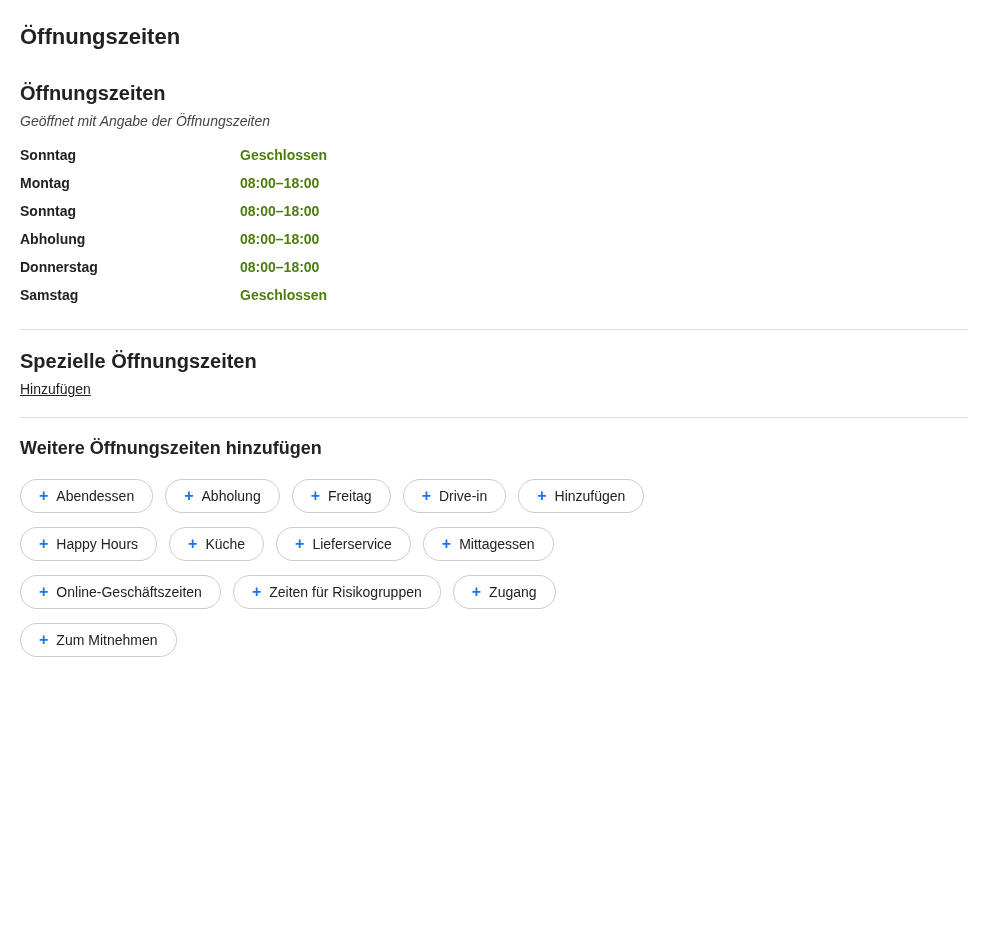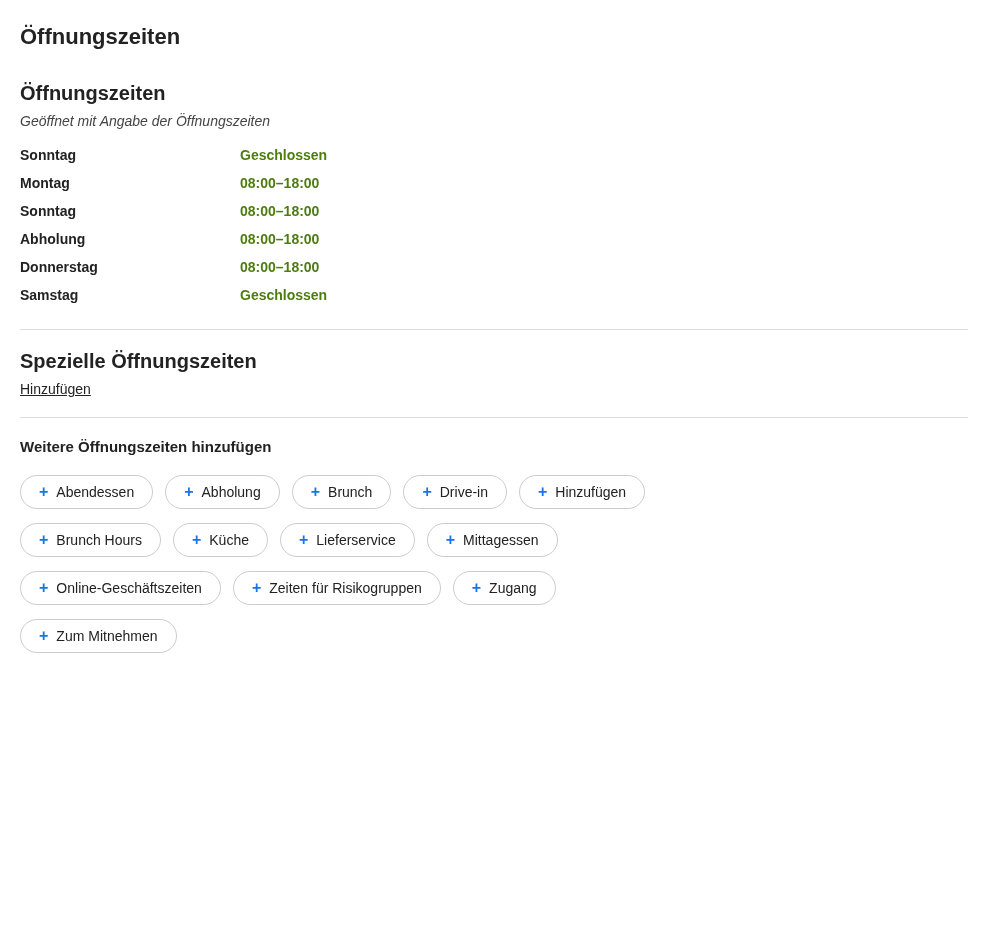--- a/index.html
+++ b/index.html
@@ -79,7 +79,7 @@
     }
 
     .more-hours-title {
-      font-size: 15px;
+      font-size: 18px;
       font-weight: bold;
       margin-bottom: 20px;
     }

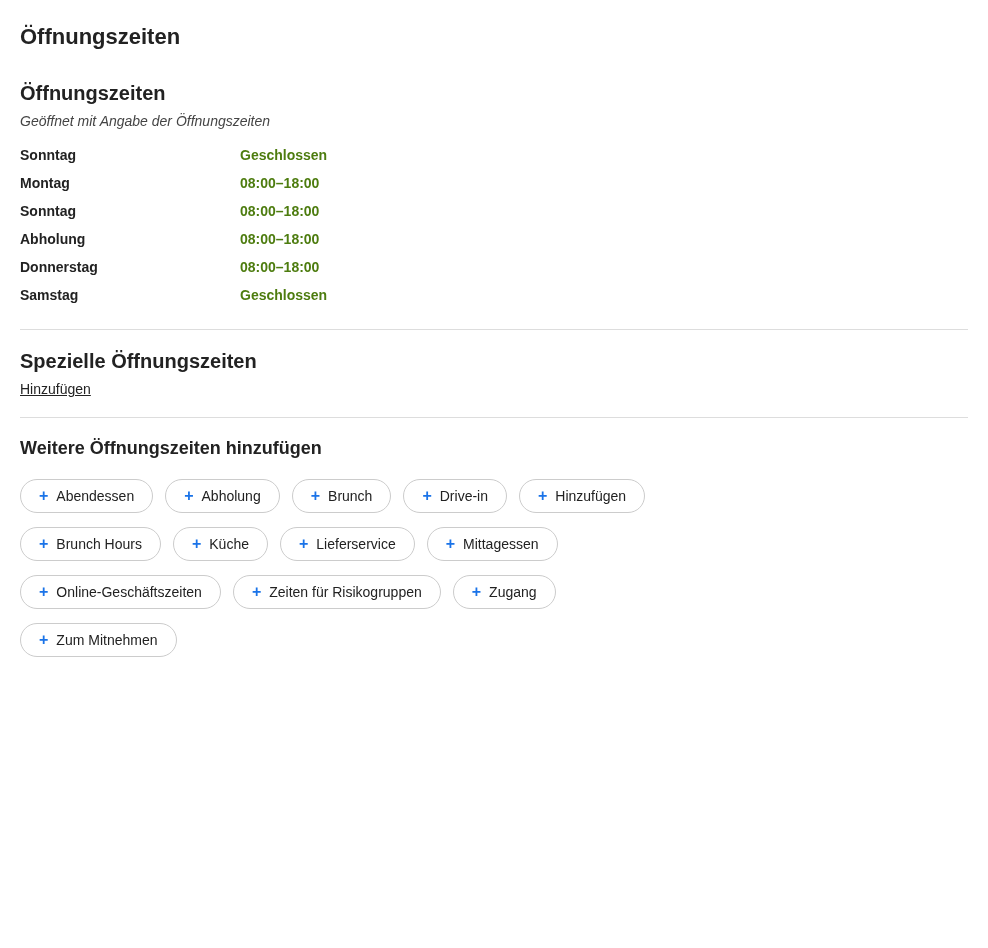--- a/index.html
+++ b/index.html
@@ -173,7 +173,7 @@
       </div>
       <div class="chip">
         <span class="chip-plus">+</span>
-        <span>Brunch</span>
+        <span>Freitag</span>
       </div>
       <div class="chip">
         <span class="chip-plus">+</span>

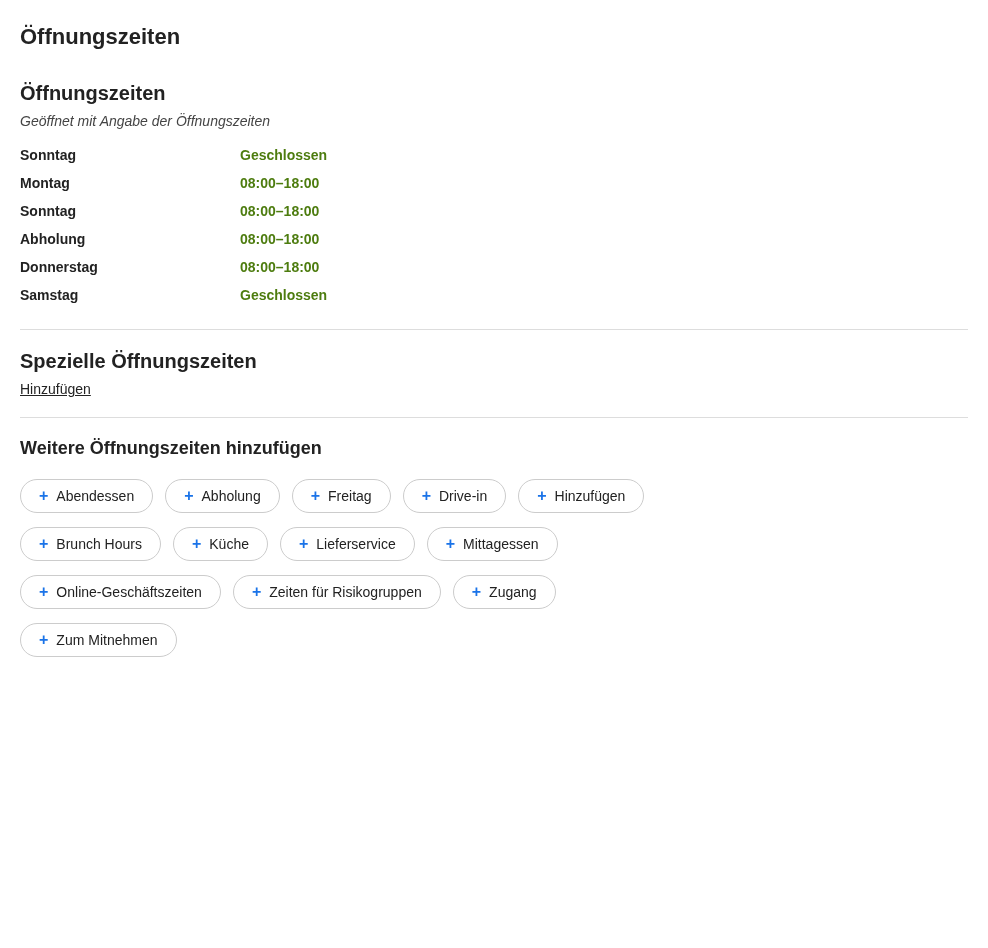--- a/index.html
+++ b/index.html
@@ -187,7 +187,7 @@
   <div class="chips-row" id="chips-row-2">
       <div class="chip">
         <span class="chip-plus">+</span>
-        <span>Brunch Hours</span>
+        <span>Happy Hours</span>
       </div>
       <div class="chip">
         <span class="chip-plus">+</span>

